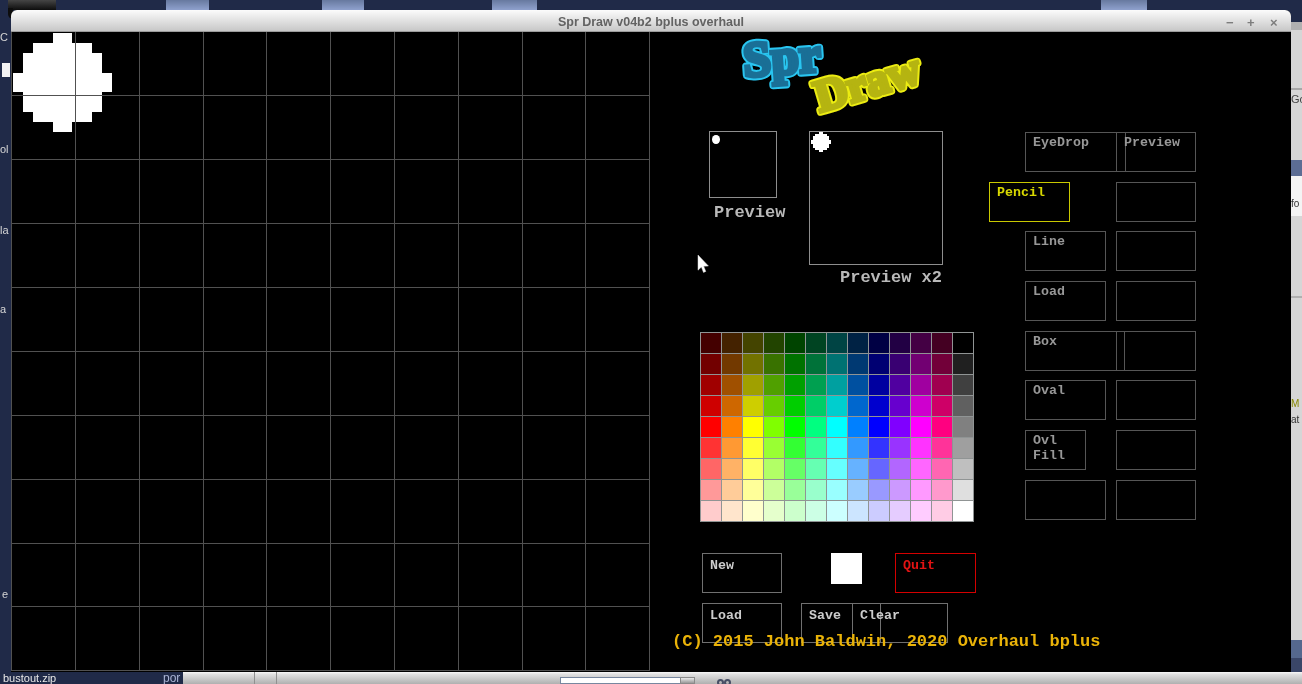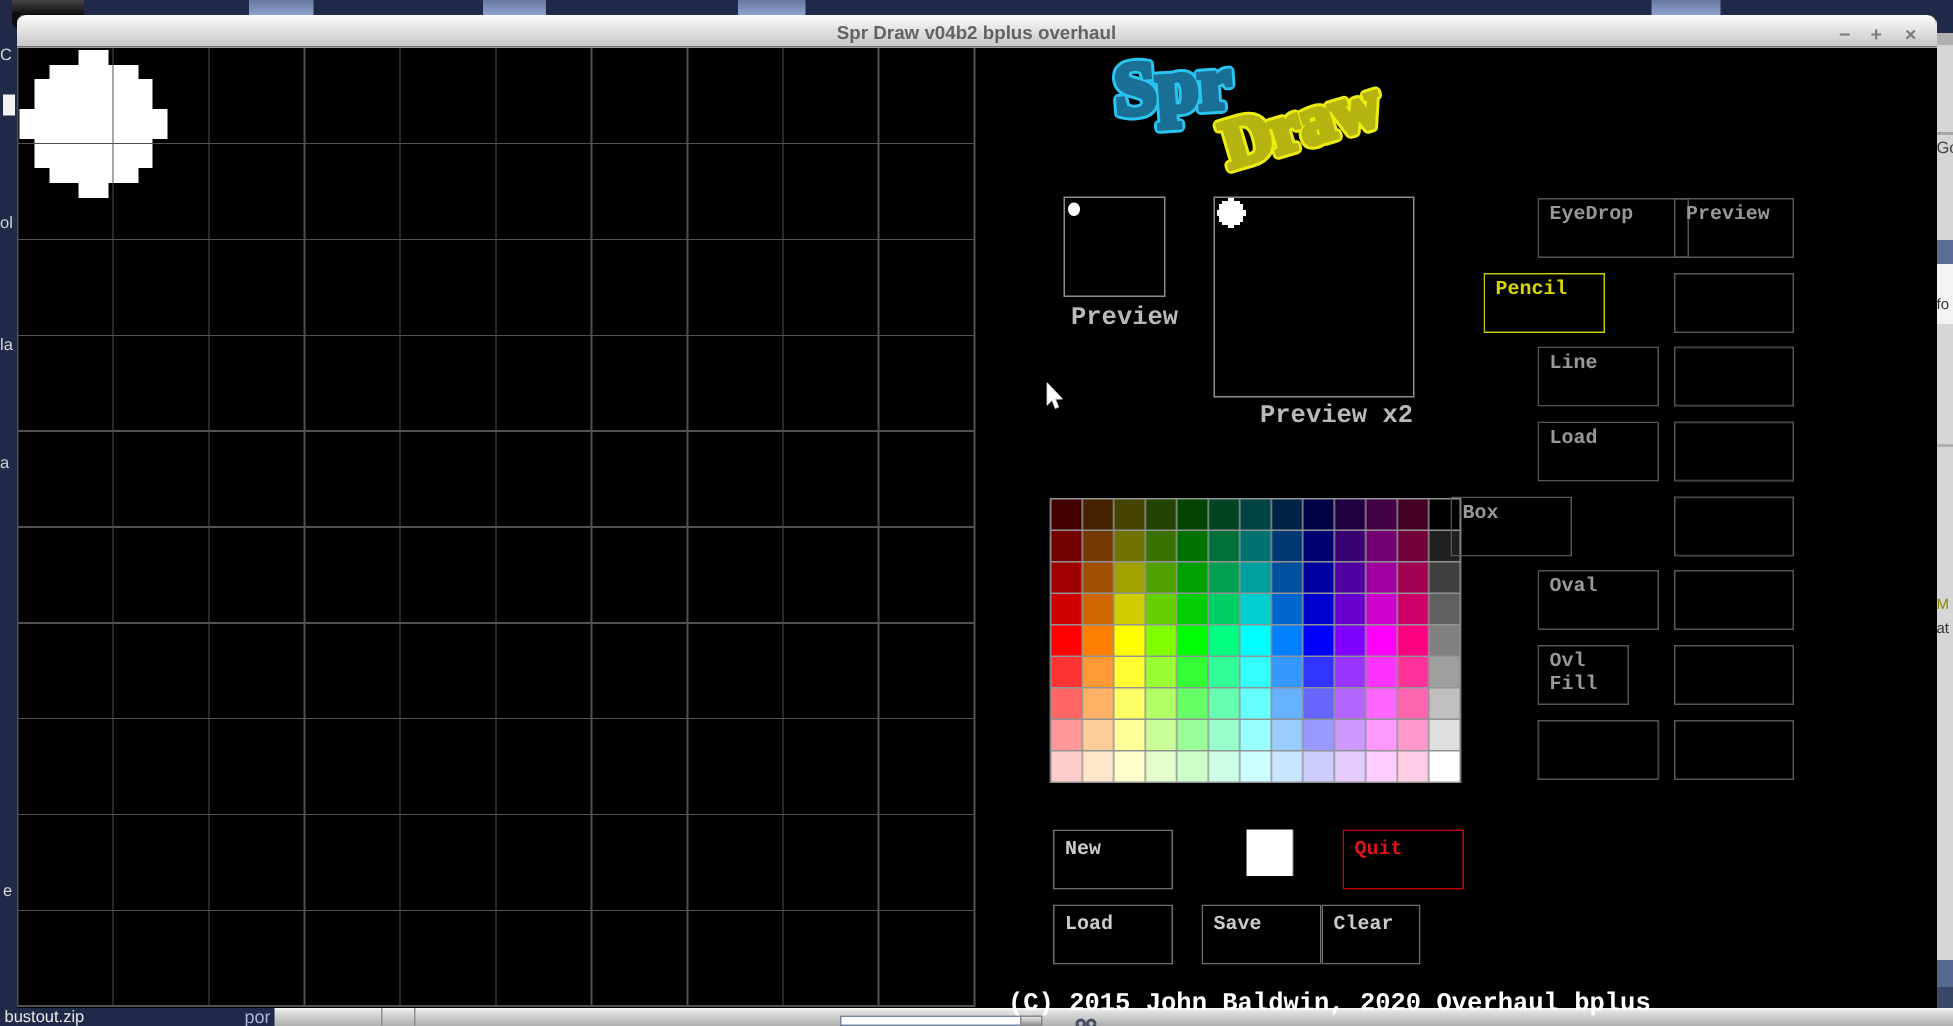--- a/index.html
+++ b/index.html
@@ -388,7 +388,7 @@
     <span>Load</span>
   </div>
 <div class="tb" style="left:1116px;top:281px;width:80px"></div>
-<div class="tb" style="left:967px;top:331px;width:81px">
+<div class="tb" style="left:1025px;top:331px;width:100px">
     <span>Box</span>
   </div>
 <div class="tb" style="left:1116px;top:331px;width:80px"></div>

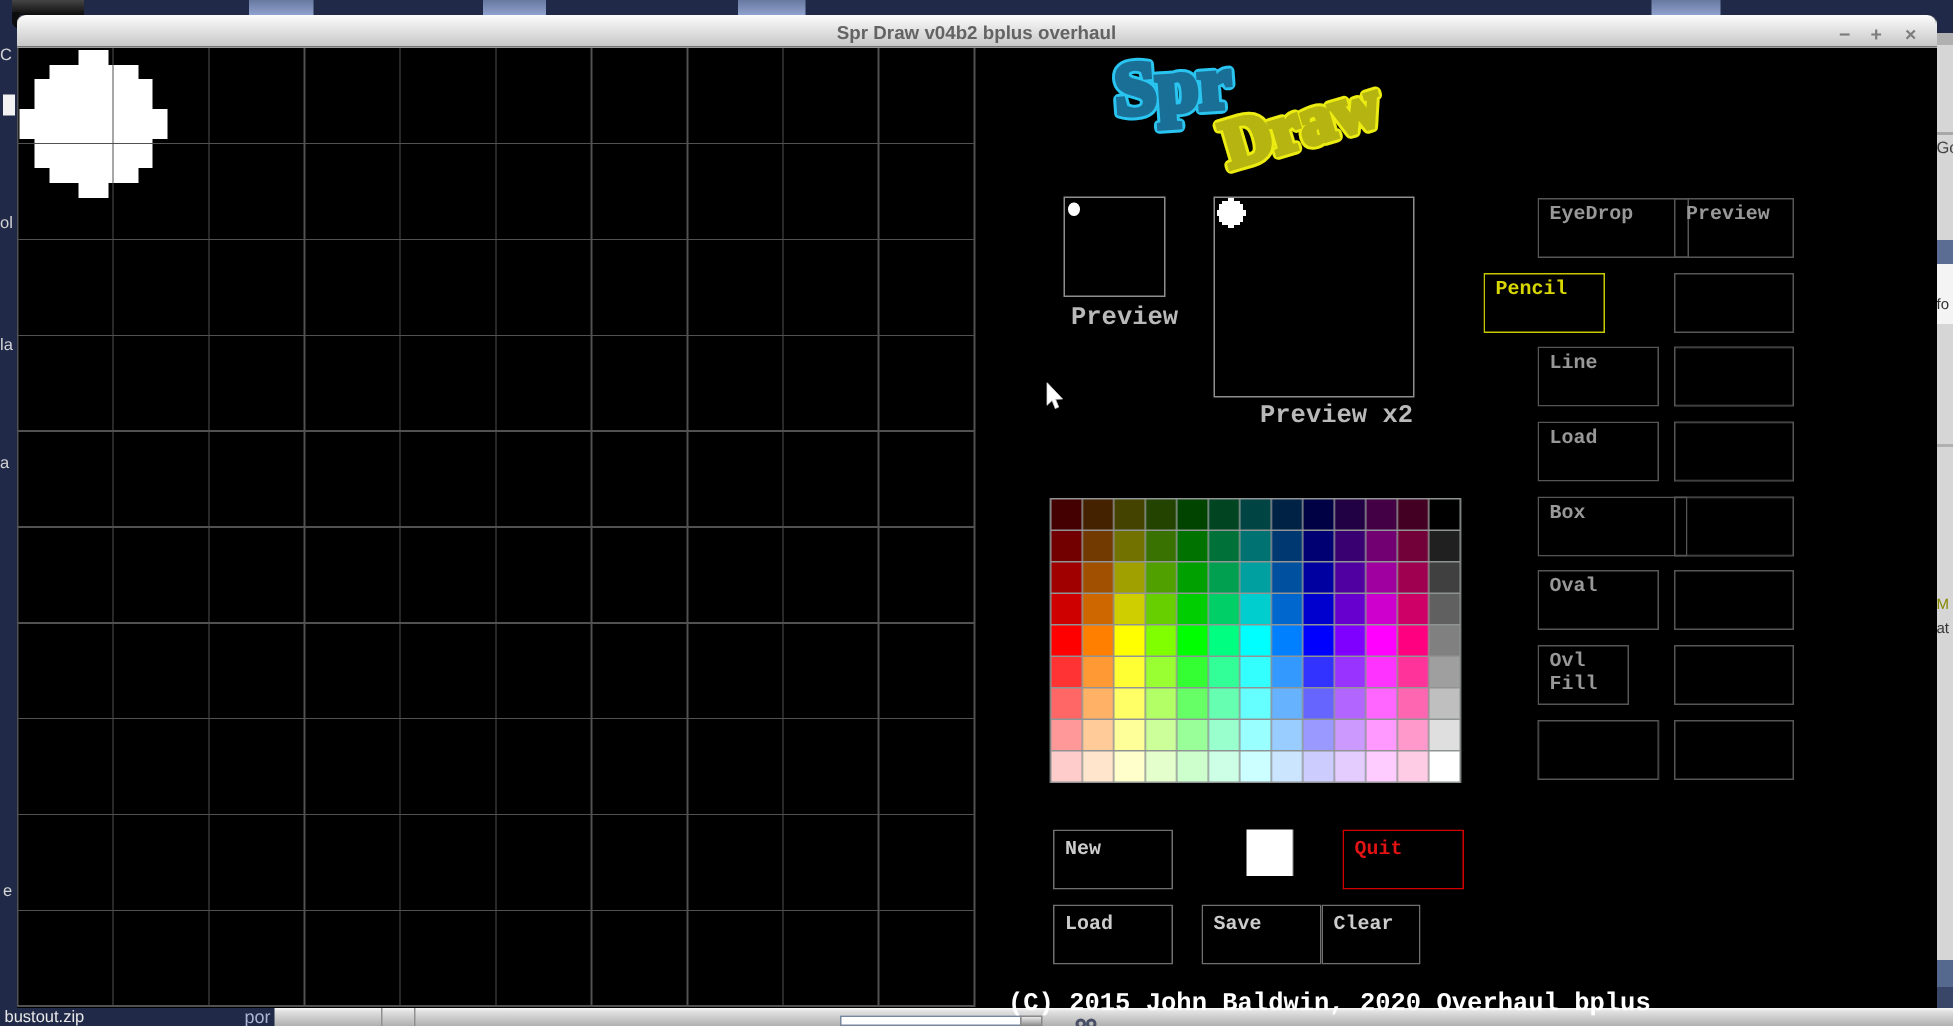--- a/index.html
+++ b/index.html
@@ -416,7 +416,7 @@
 <div class="btn" style="left:801px;top:603px">
     <span>Save</span>
   </div>
-<div class="btn" style="left:881px;top:603px;width:66px">
+<div class="btn" style="left:852px;top:603px;width:96px">
     <span>Clear</span>
   </div>
 <div class="lbl" style="left:672px;top:660px;color:#ffffff">(C) 2015 John Baldwin, 2020 Overhaul bplus</div>

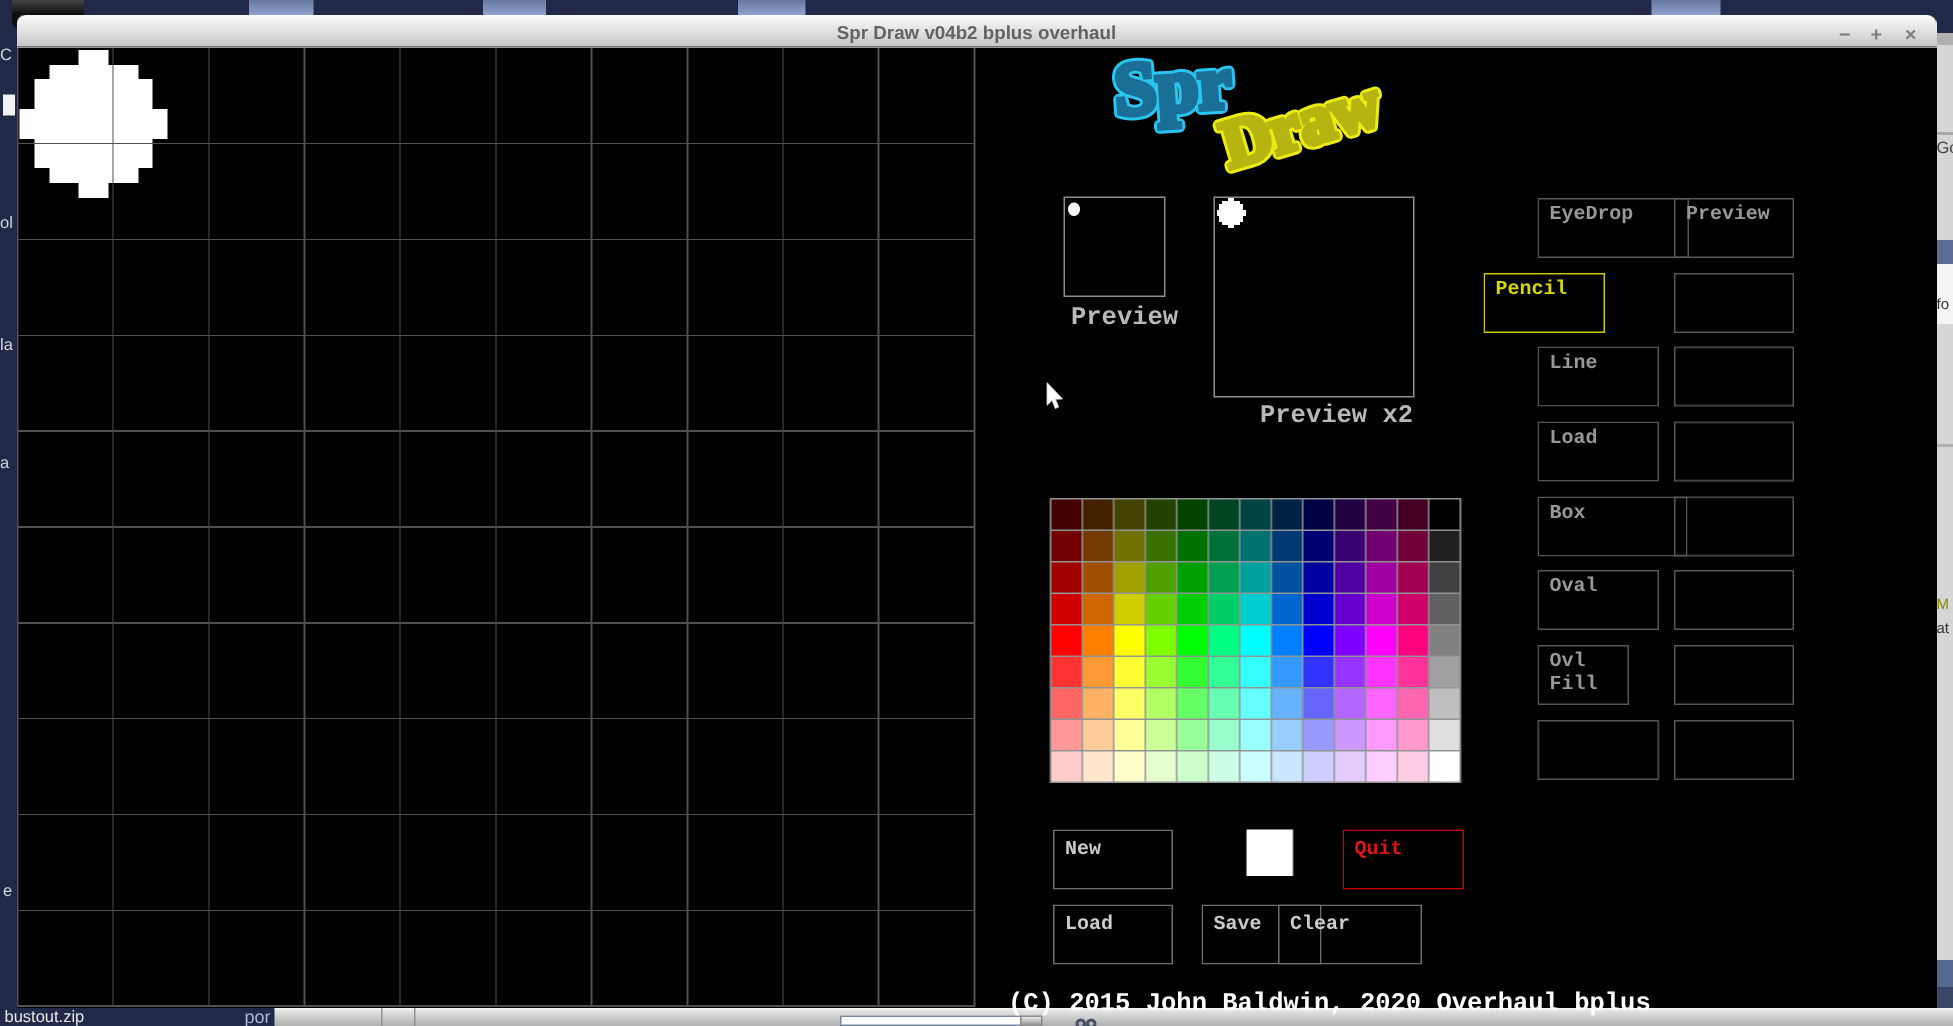--- a/index.html
+++ b/index.html
@@ -419,7 +419,7 @@
 <div class="btn" style="left:852px;top:603px;width:96px">
     <span>Clear</span>
   </div>
-<div class="lbl" style="left:672px;top:660px;color:#ffffff">(C) 2015 John Baldwin, 2020 Overhaul bplus</div>
+<div class="lbl" style="left:672px;top:632px;color:#eab308">(C) 2015 John Baldwin, 2020 Overhaul bplus</div>
 
 <svg class="abs" style="left:697px;top:255px" width="14" height="21">
  <path d="M1,0 L1,15.2 L4.4,12 L6.5,17.4 L8.8,16.4 L6.7,11.2 L11.4,11 Z" fill="#fff" stroke="#dadada" stroke-width="0.5"></path>

